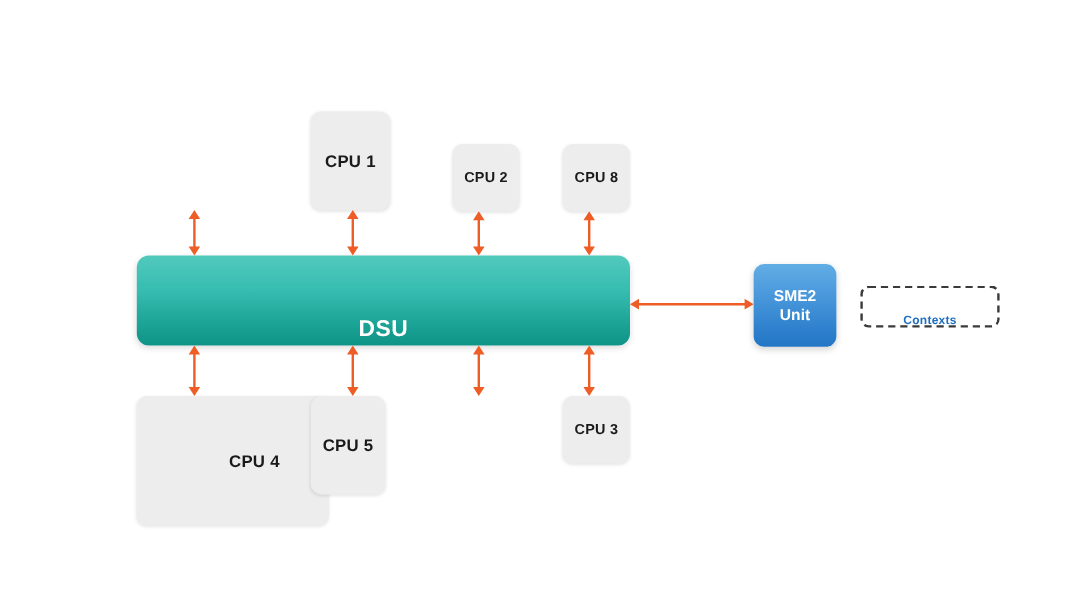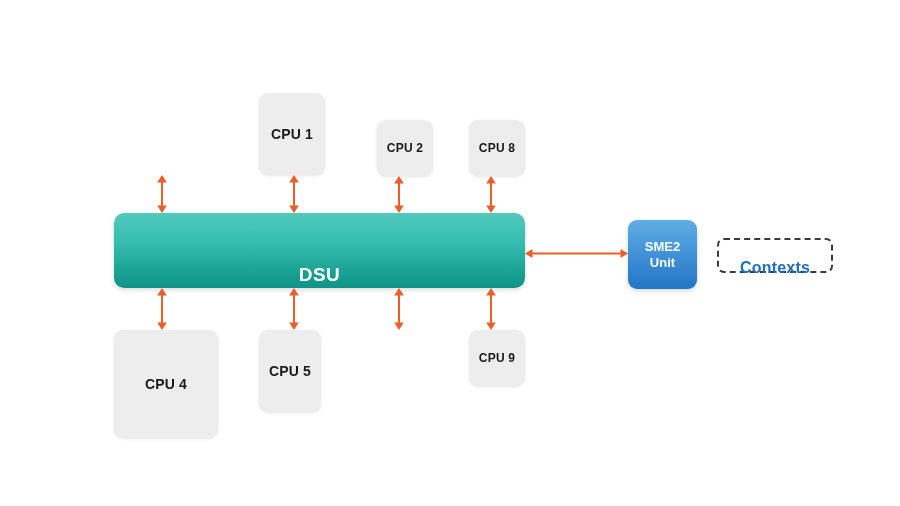--- a/index.html
+++ b/index.html
@@ -95,7 +95,7 @@
   }
   #contexts-box .ctx-label {
     color: #1d6fc0;
-    font-size: 16px;
+    font-size: 10px;
     font-weight: 600;
     letter-spacing: 0.2px;
     margin-top: 24px;

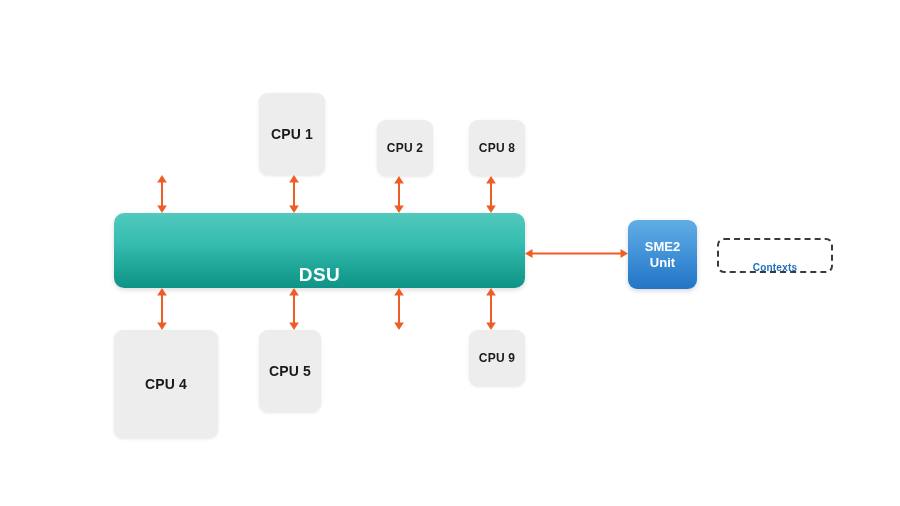--- a/index.html
+++ b/index.html
@@ -135,7 +135,7 @@
 
 
   <div class="cpu-box" style="left:469px; top:330px; width:56px; height:56px;">
-    <span class="cpu-label" style="font-size:12px;">CPU 9</span>
+    <span class="cpu-label" style="font-size:12px;">CPU 3</span>
   </div>
 
   <div id="dsu-bar">

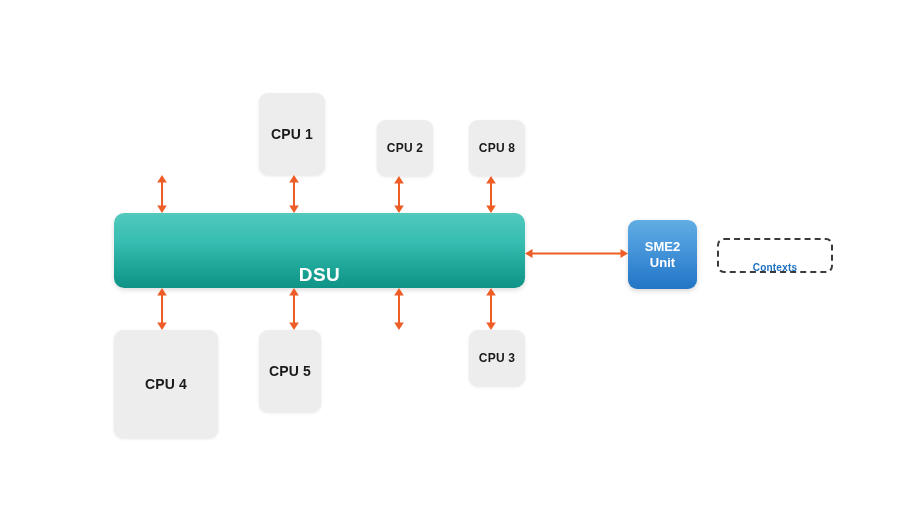--- a/index.html
+++ b/index.html
@@ -125,7 +125,7 @@
     <span class="cpu-label" style="font-size:12px;">CPU 8</span>
   </div>
 
-  <div class="cpu-box" style="left:114px; top:330px; width:104px; height:108px;">
+  <div class="cpu-box" style="left:114px; top:330px; width:124px; height:108px;padding-left:36px;">
     <span class="cpu-label">CPU 4</span>
   </div>
 

